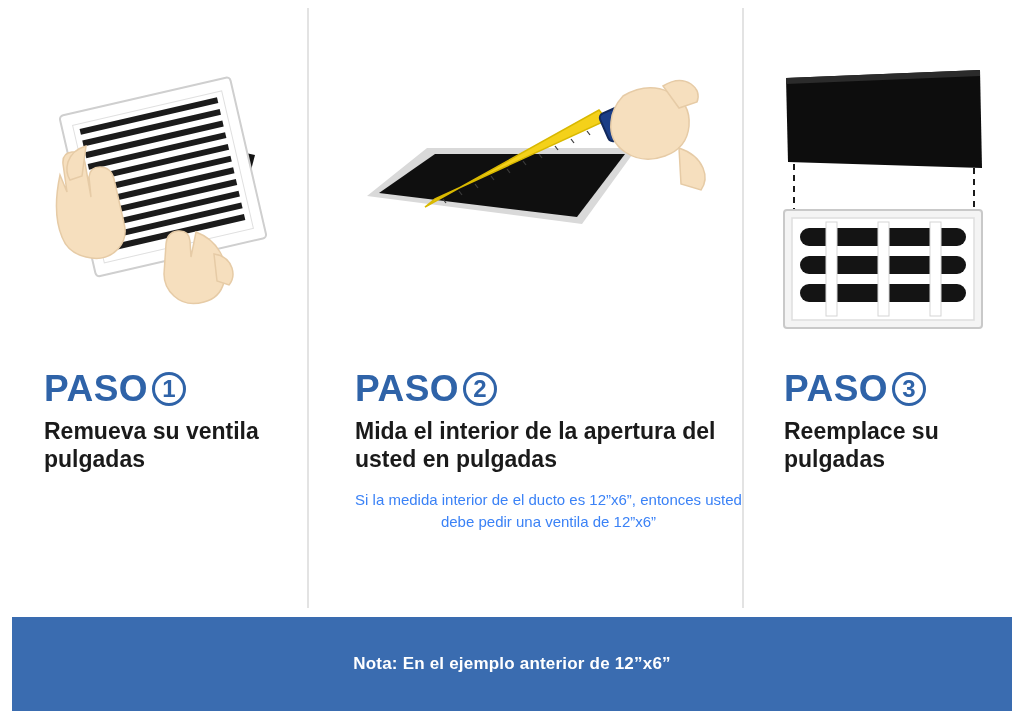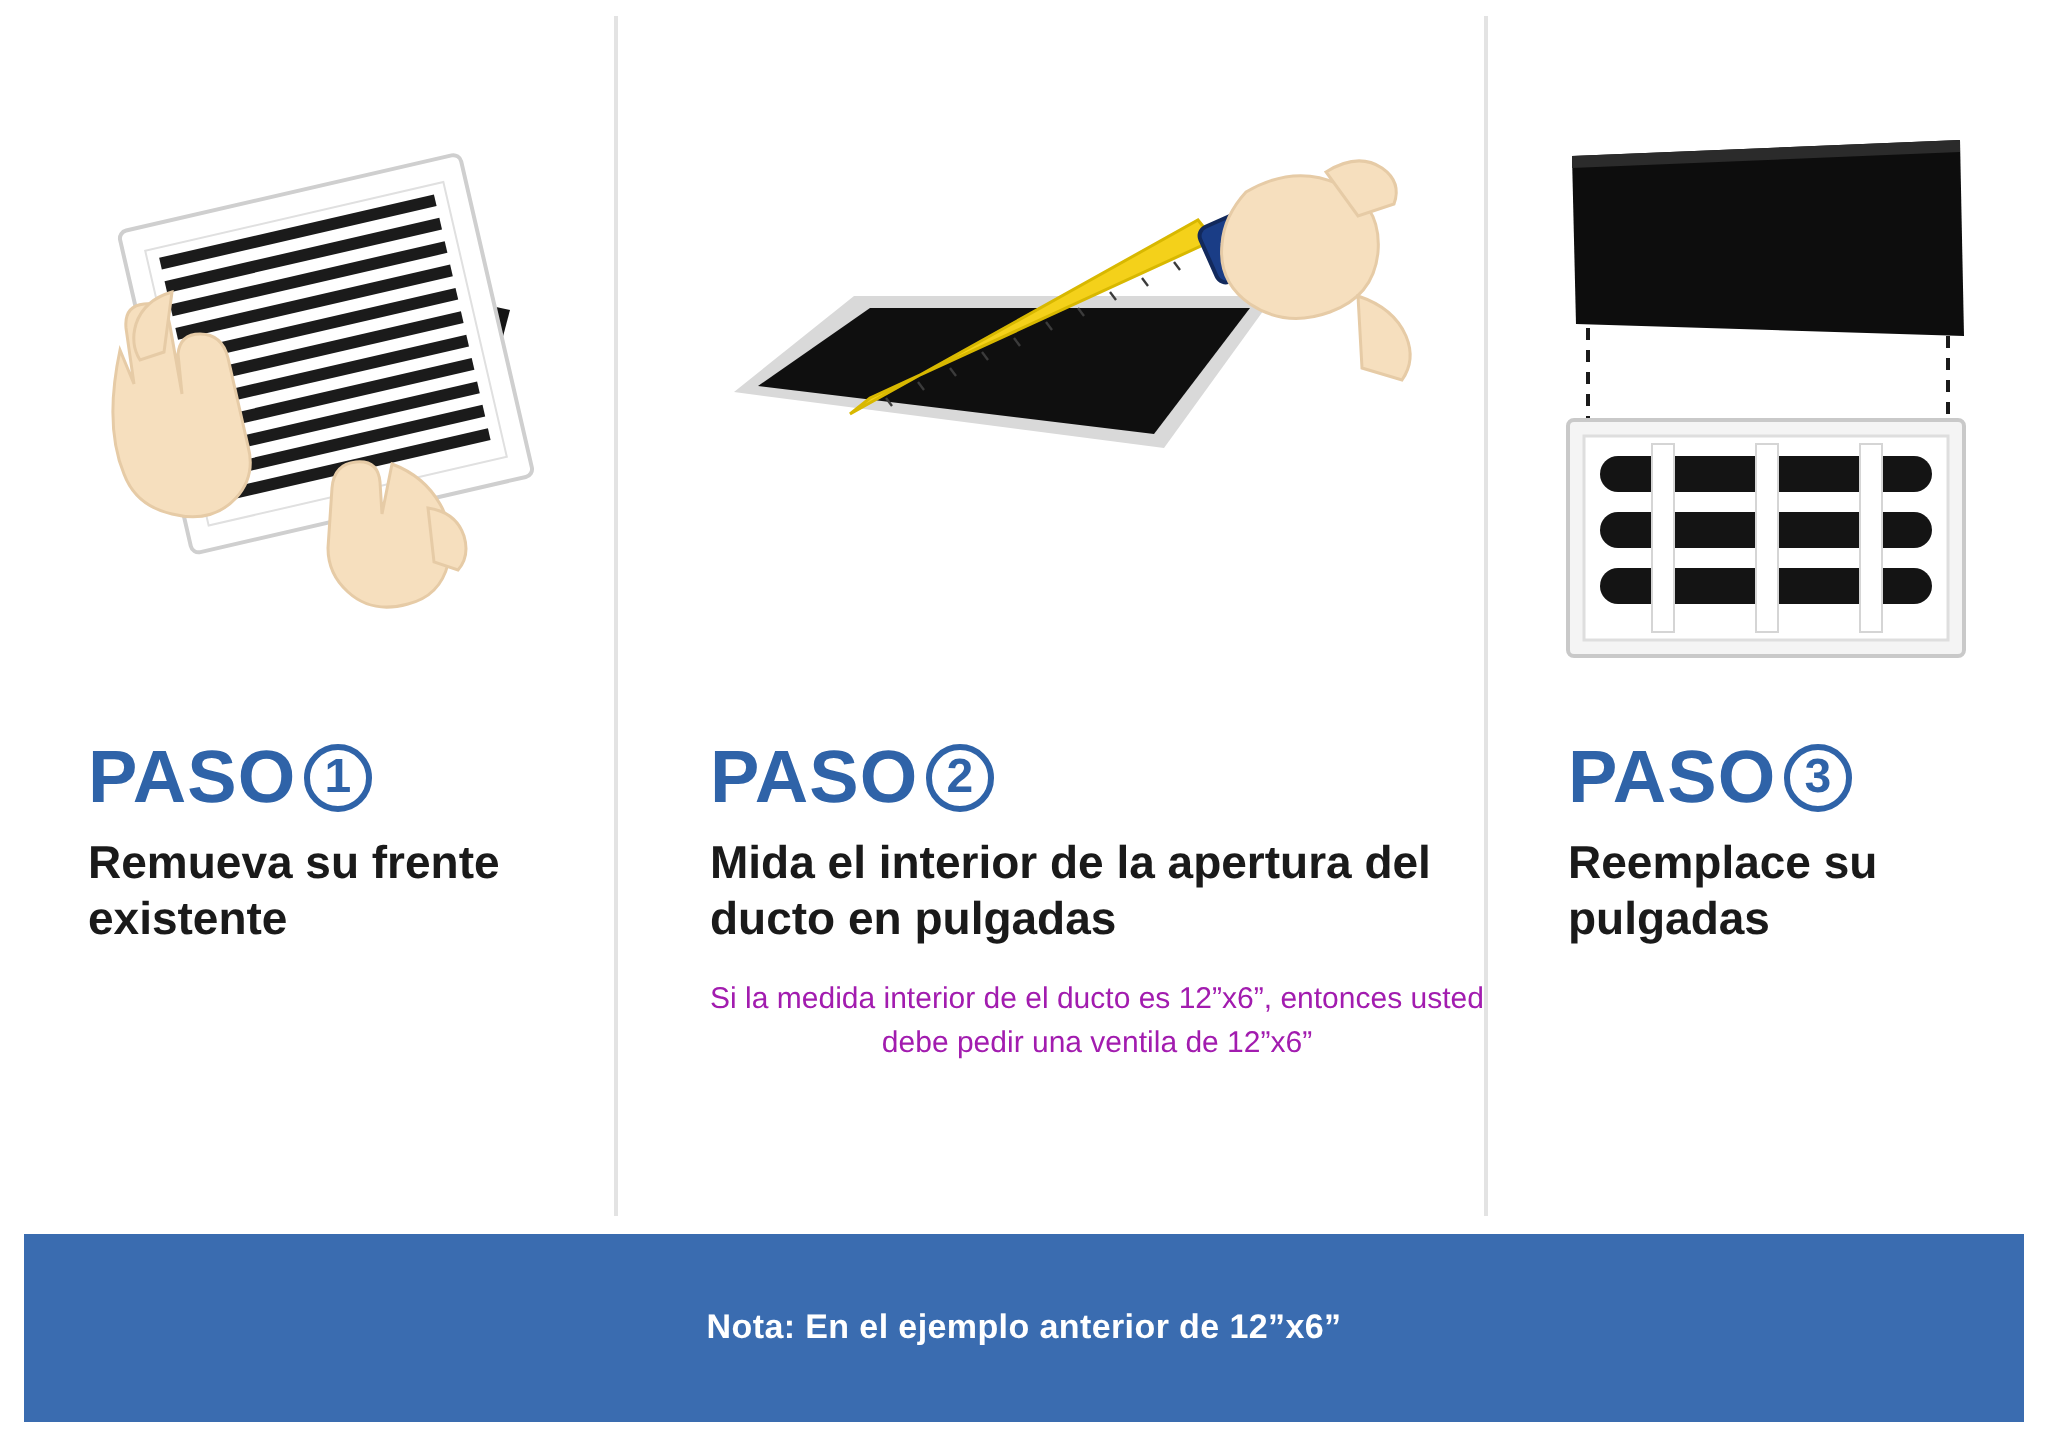--- a/index.html
+++ b/index.html
@@ -172,7 +172,7 @@
           <span class="step-word">PASO</span>
           <span class="circle-num">1</span>
         </div>
-        <div class="step-title">Remueva su frente existente</div>
+        <div class="step-title">Remueva su ventila pulgadas</div>
       </div>
     </div>
 

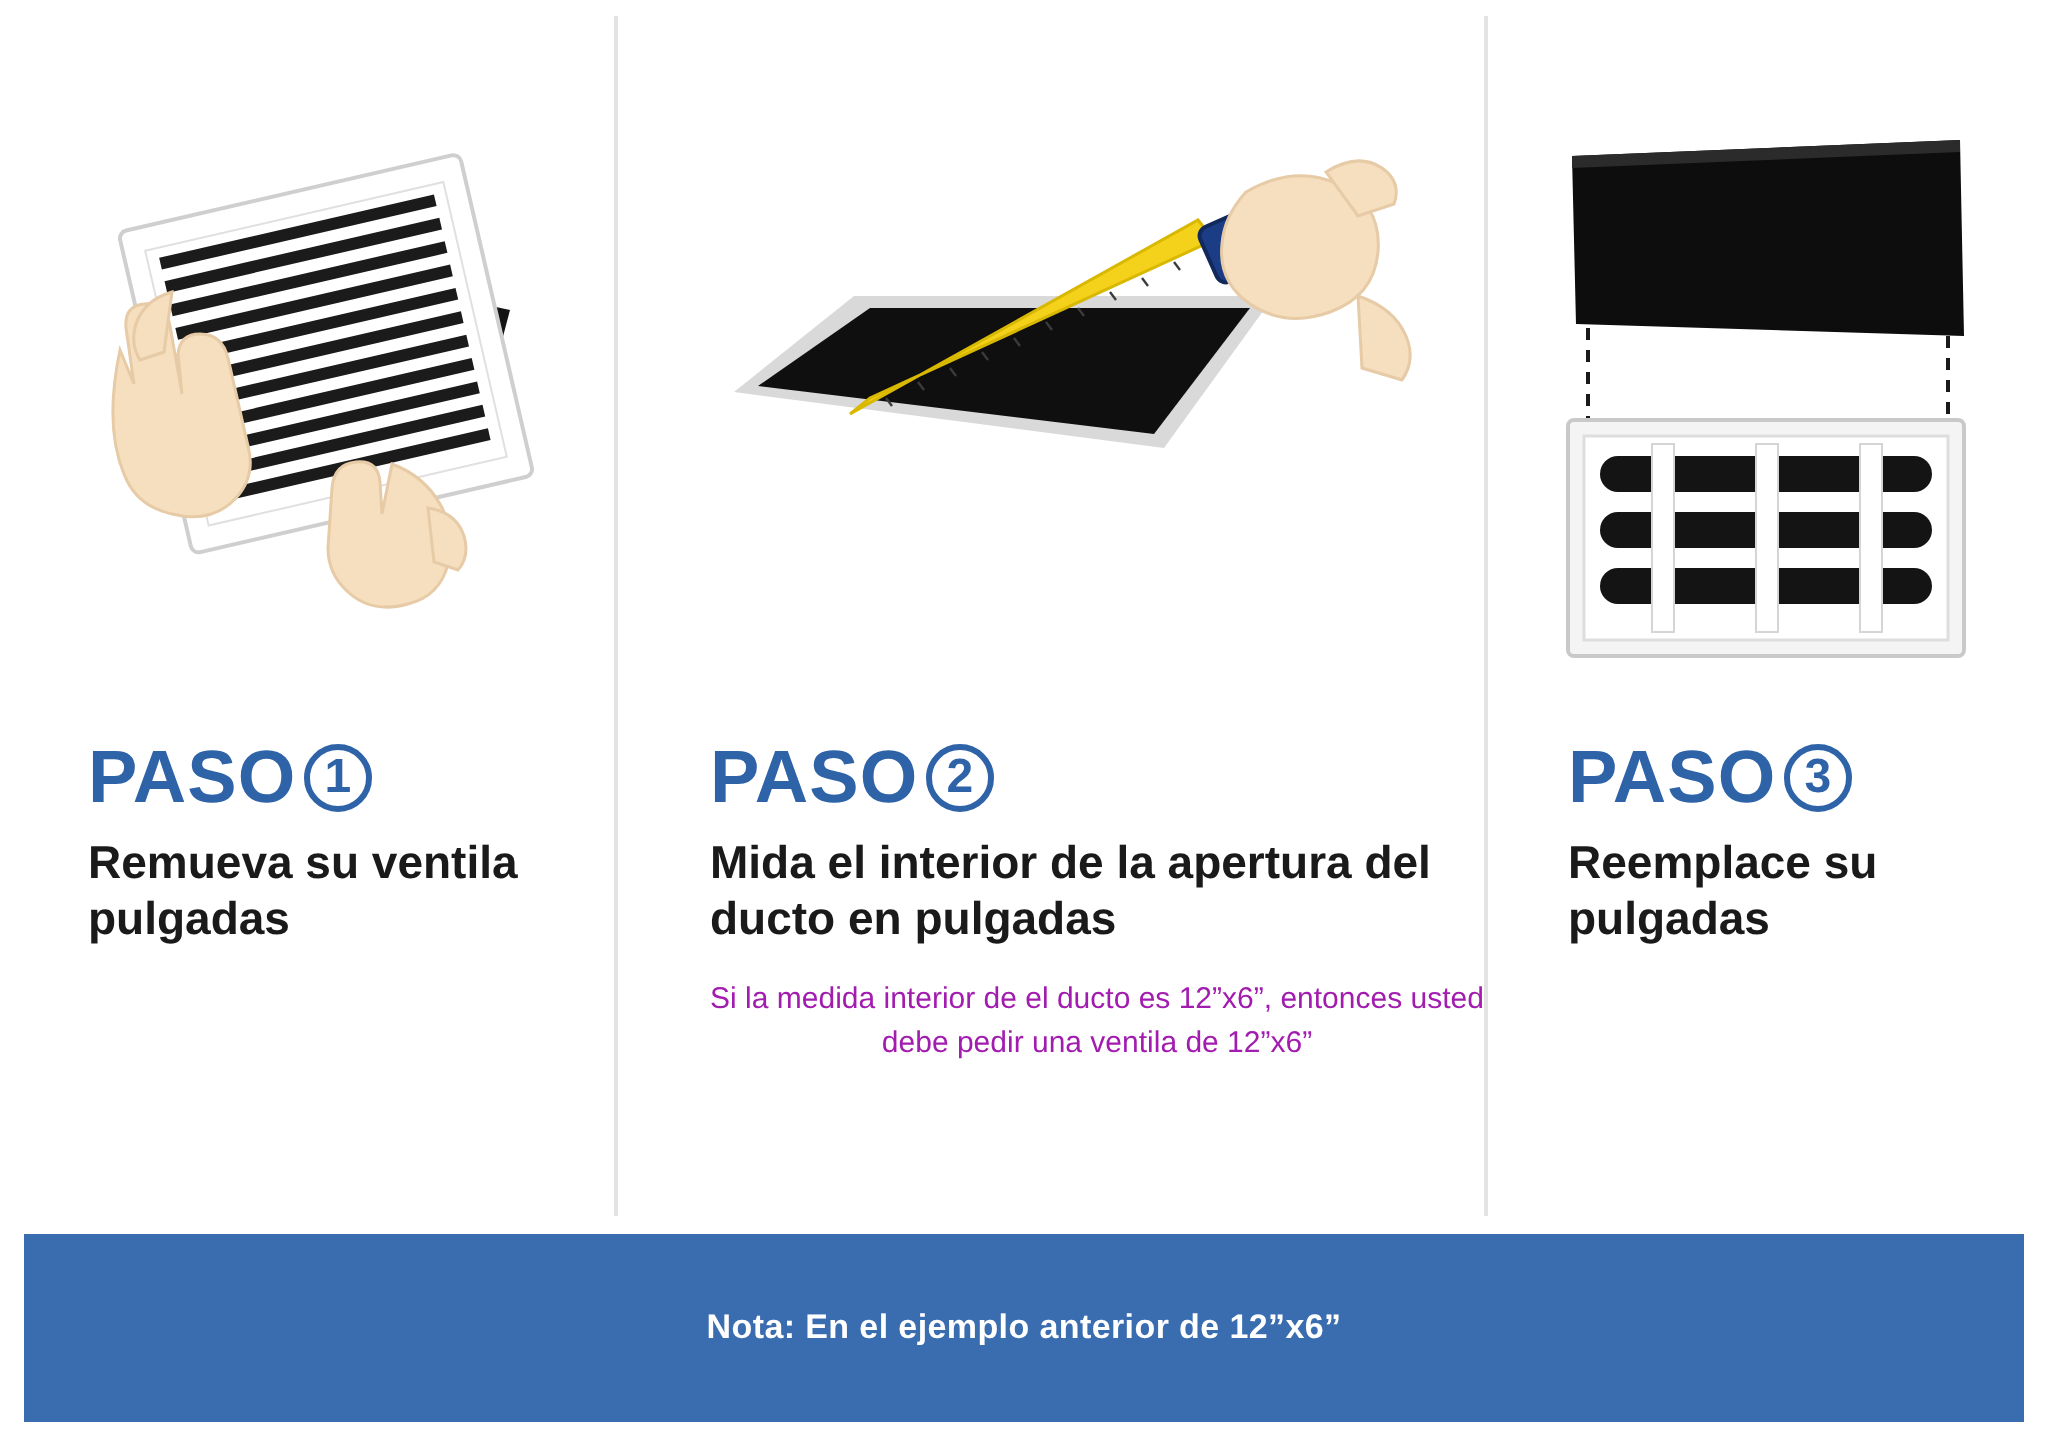--- a/index.html
+++ b/index.html
@@ -216,7 +216,7 @@
           <span class="step-word">PASO</span>
           <span class="circle-num">2</span>
         </div>
-        <div class="step-title">Mida el interior de la apertura del ducto en pulgadas</div>
+        <div class="step-title">Mida el interior de la apertura del usted en pulgadas</div>
         <div class="step-note">Si la medida interior de el ducto es 12”x6”, entonces usted debe pedir una ventila de 12”x6”</div>
       </div>
     </div>

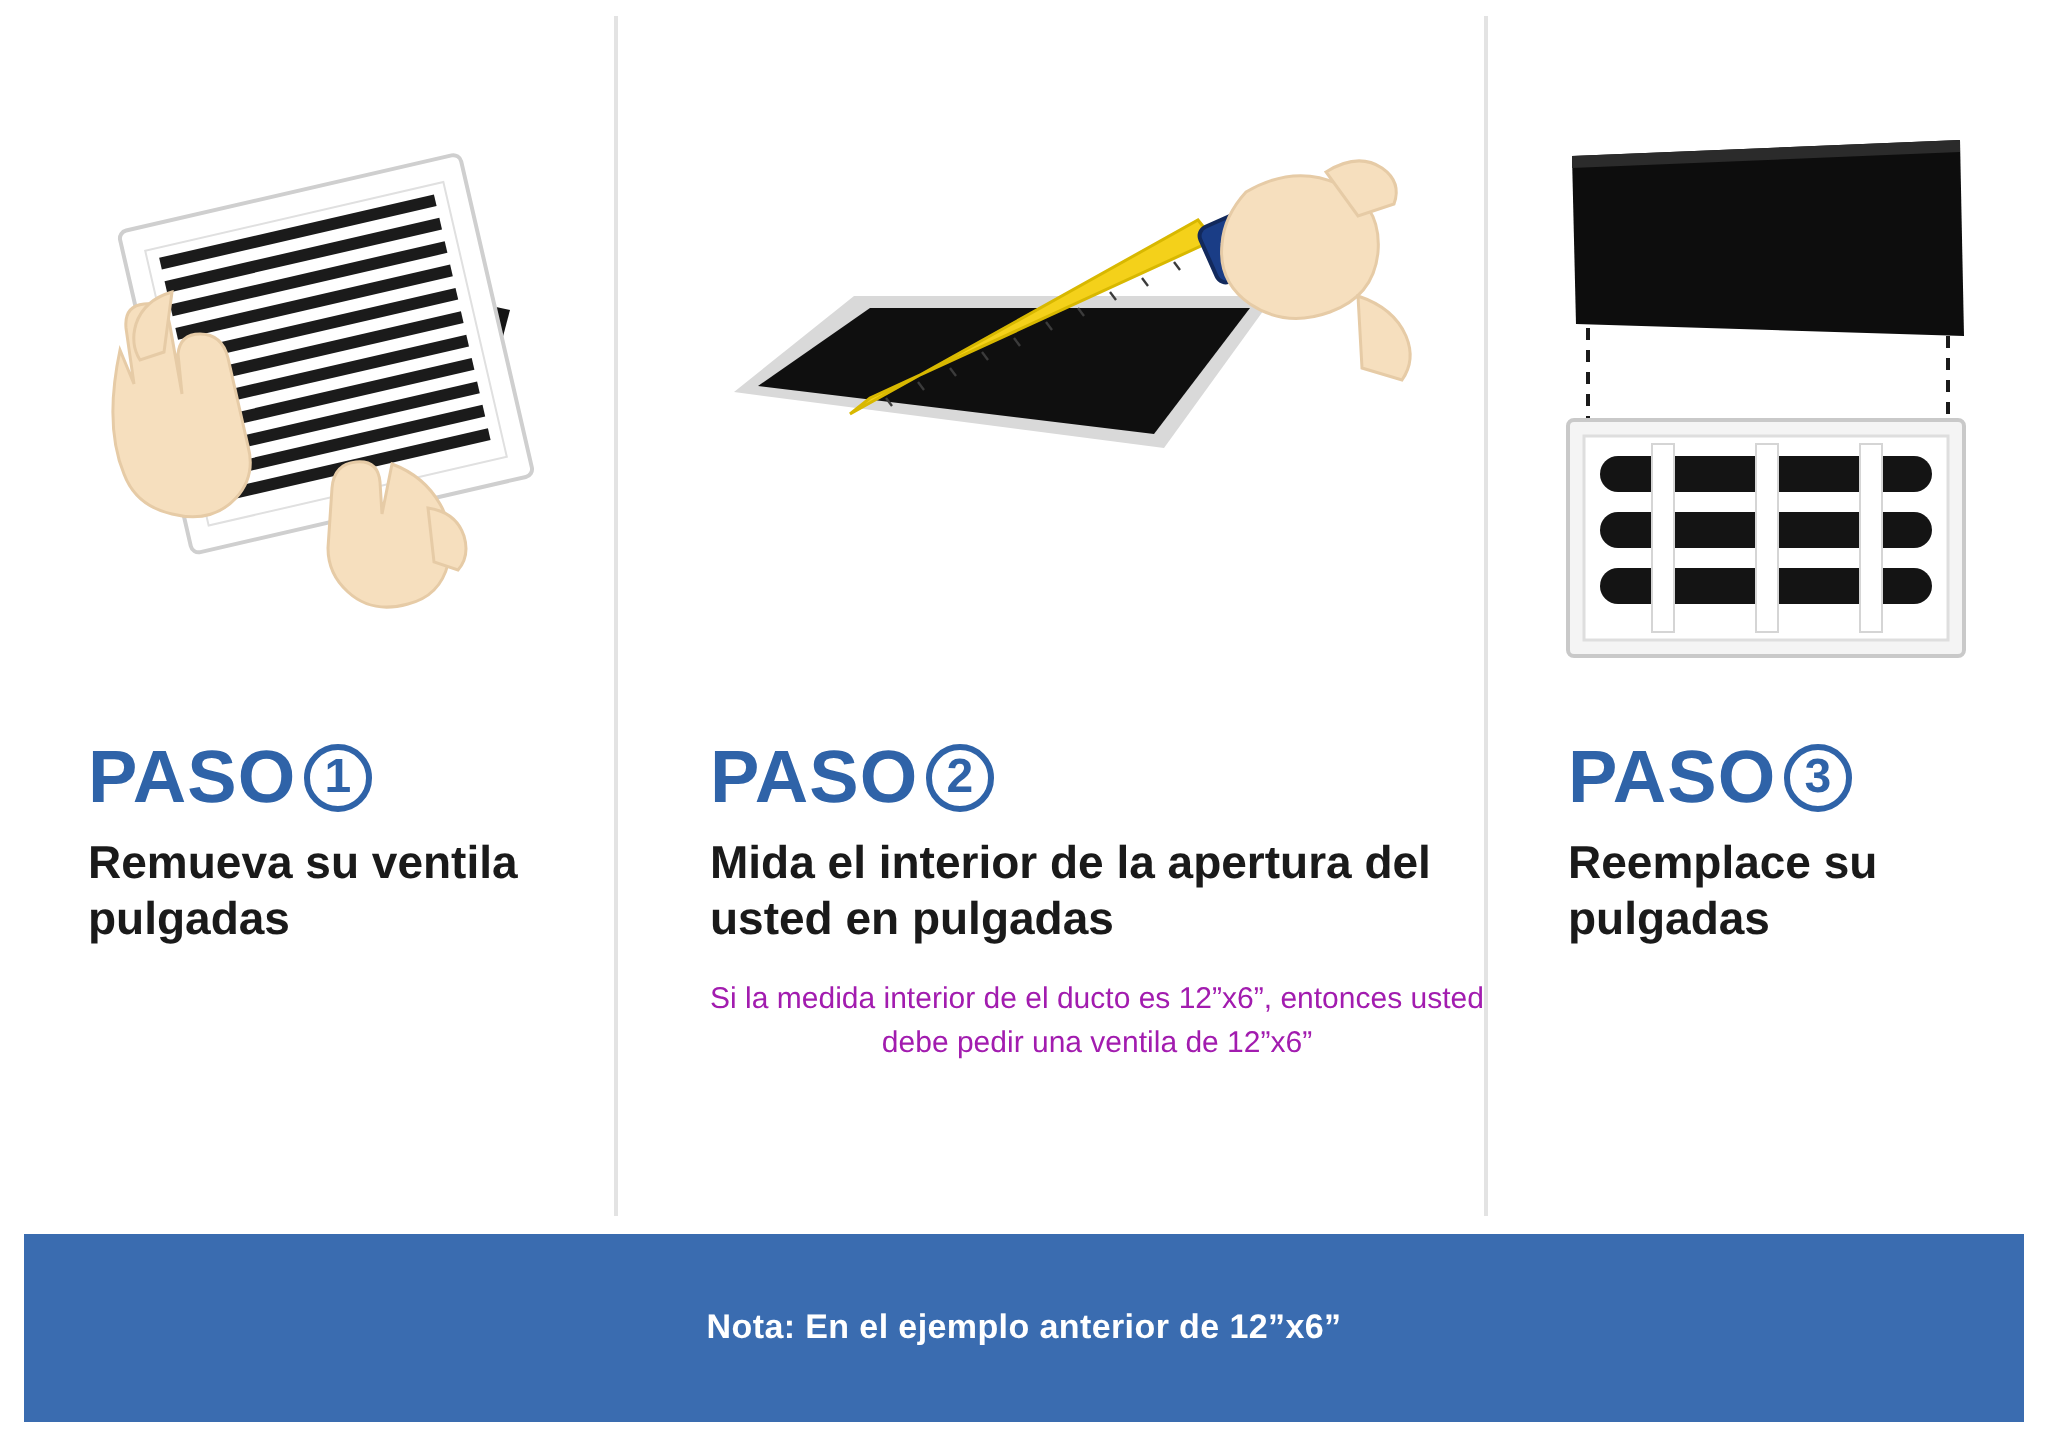--- a/index.html
+++ b/index.html
@@ -80,7 +80,7 @@
     margin-top: 10px;
   }
   .step-note {
-    color: #a21caf;
+    color: #3b82f6;
     font-size: 15px;
     line-height: 1.45;
     text-align: center;

